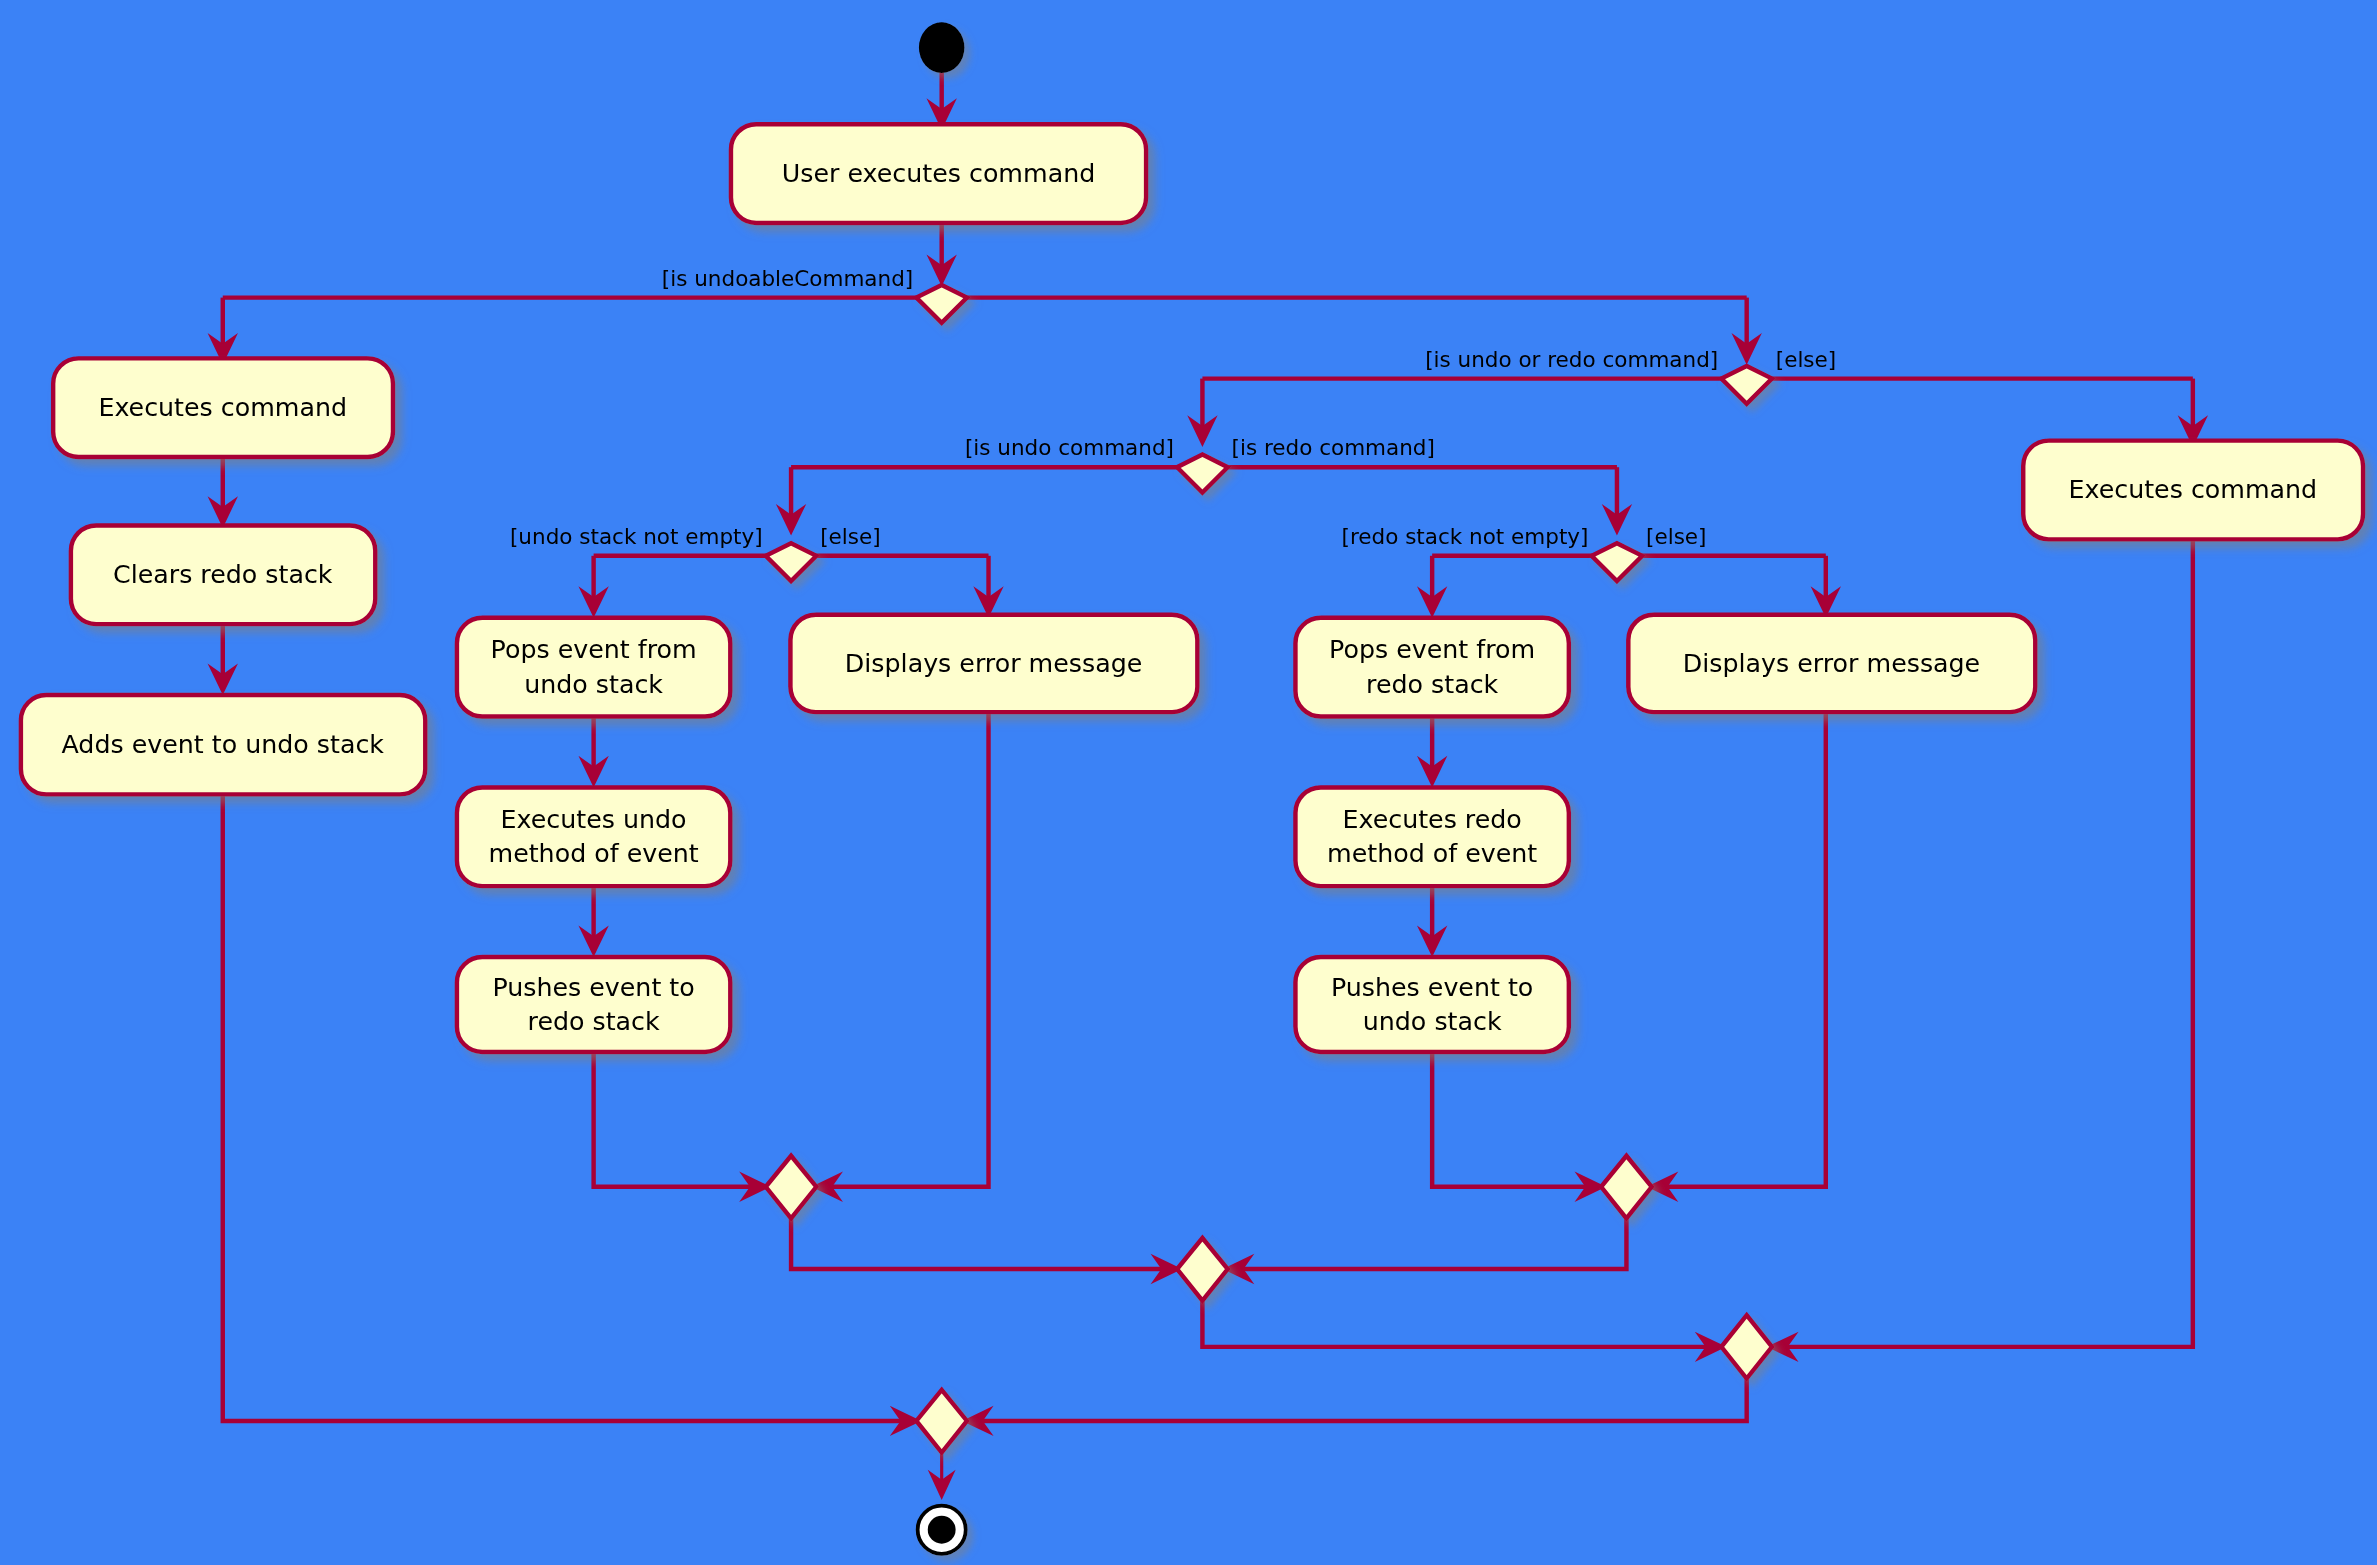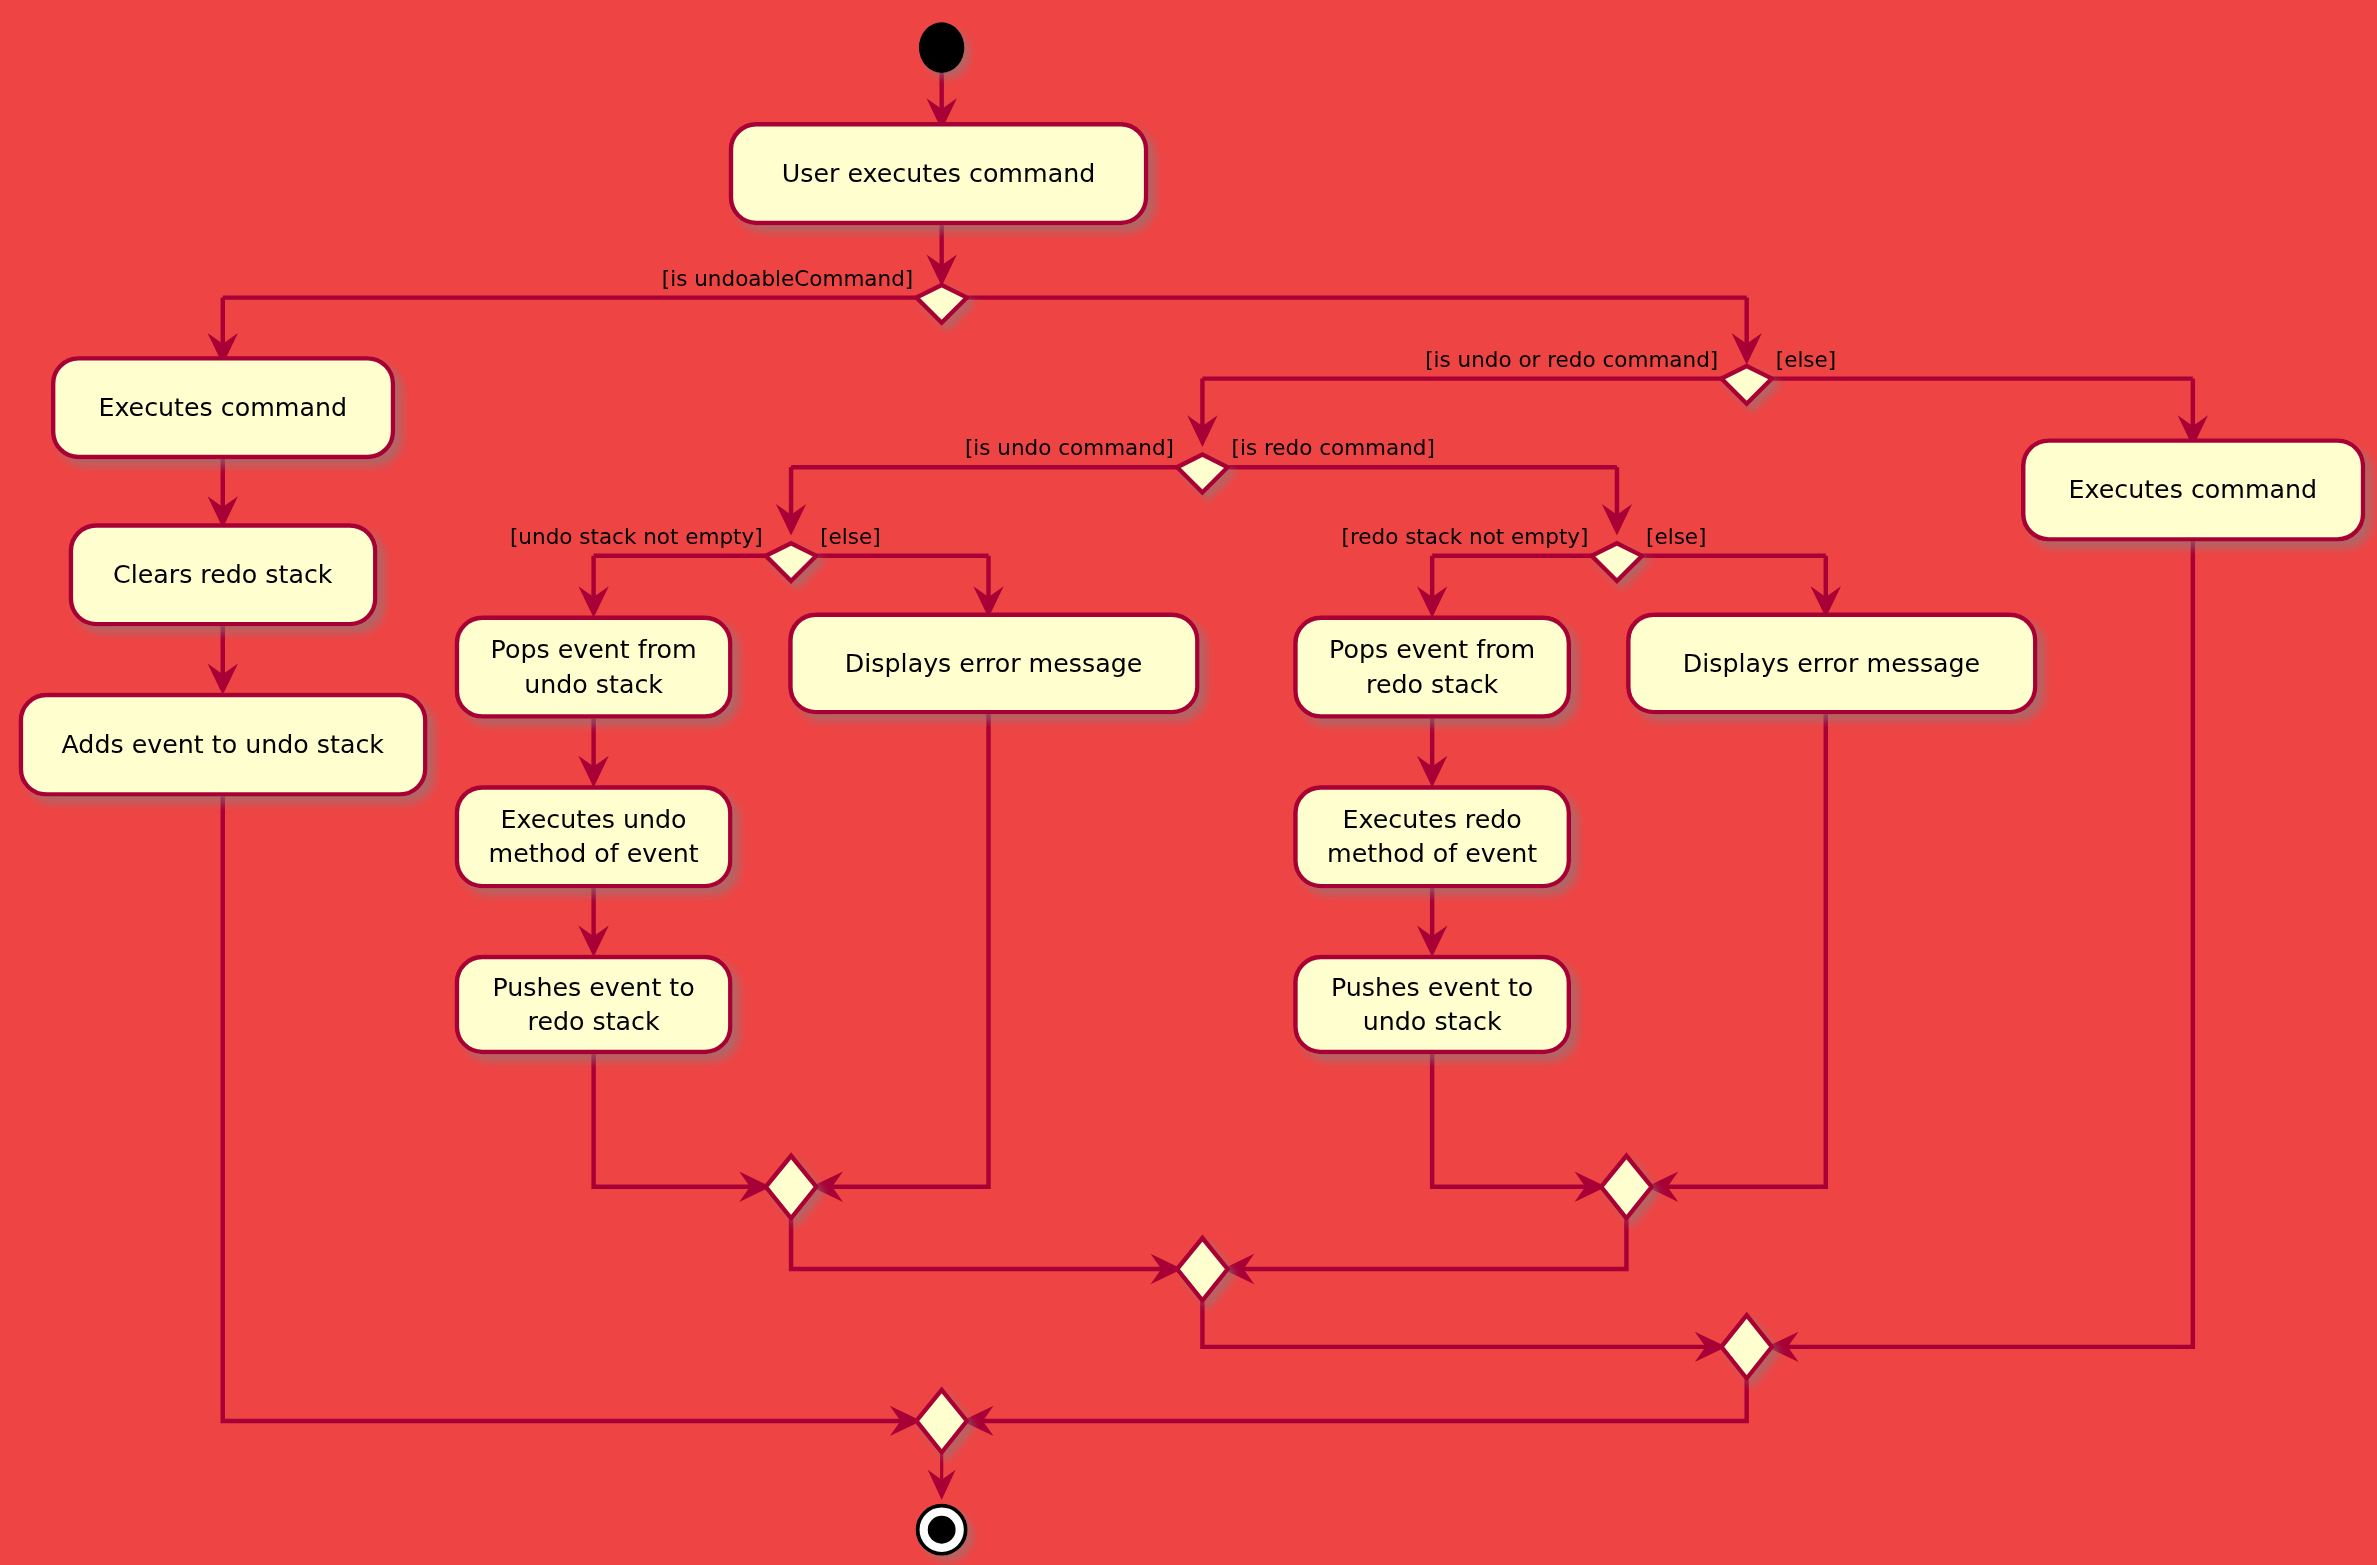--- a/index.html
+++ b/index.html
@@ -12,7 +12,7 @@
     width: 2377px;
     height: 1566px;
     position: relative;
-    background: #ef4444;
+    background: #3b82f6;
     font-family: "DejaVu Sans", sans-serif;
   }
   svg#activity-svg {

